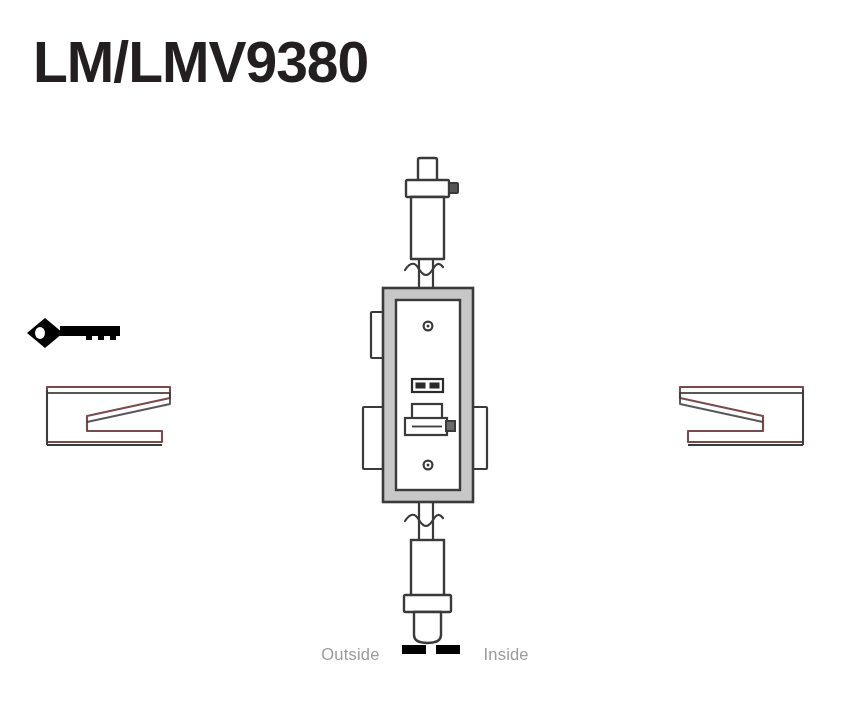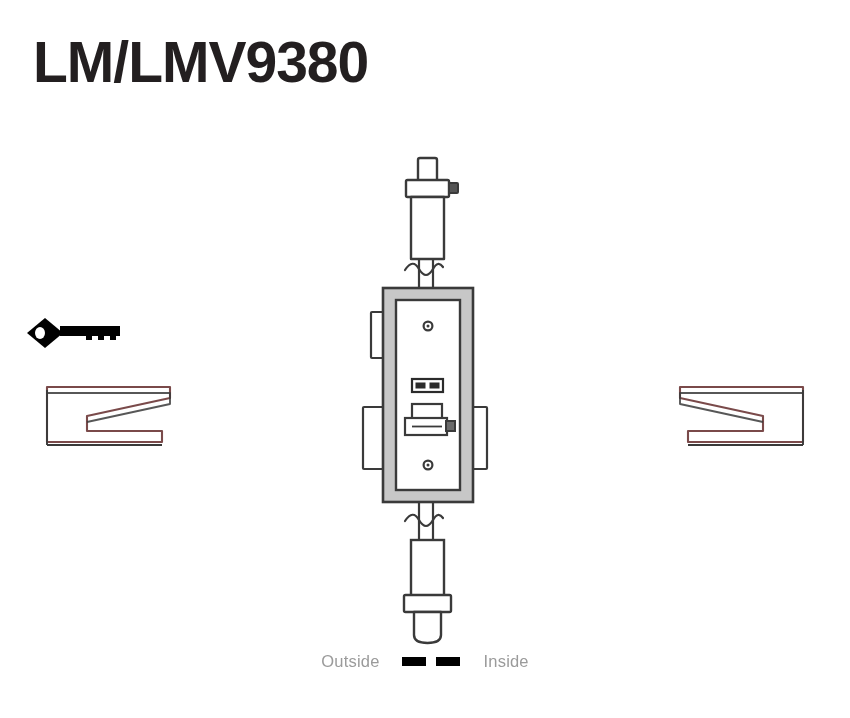--- a/index.html
+++ b/index.html
@@ -52,7 +52,7 @@
     width: 850px;
     height: 32px;
     display: flex;
-    align-items: center;
+    align-items: flex-start;
     justify-content: center;
     gap: 0px;
   }

